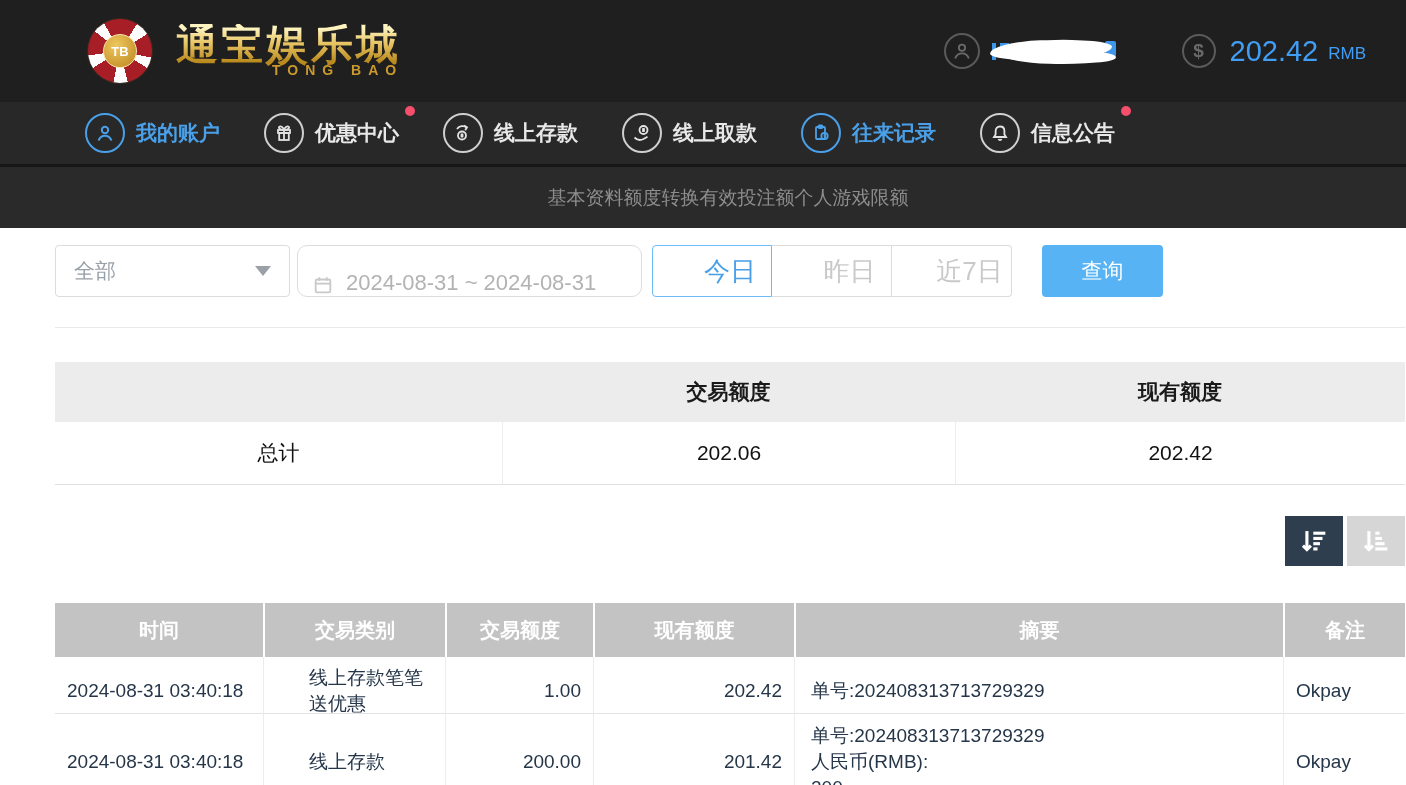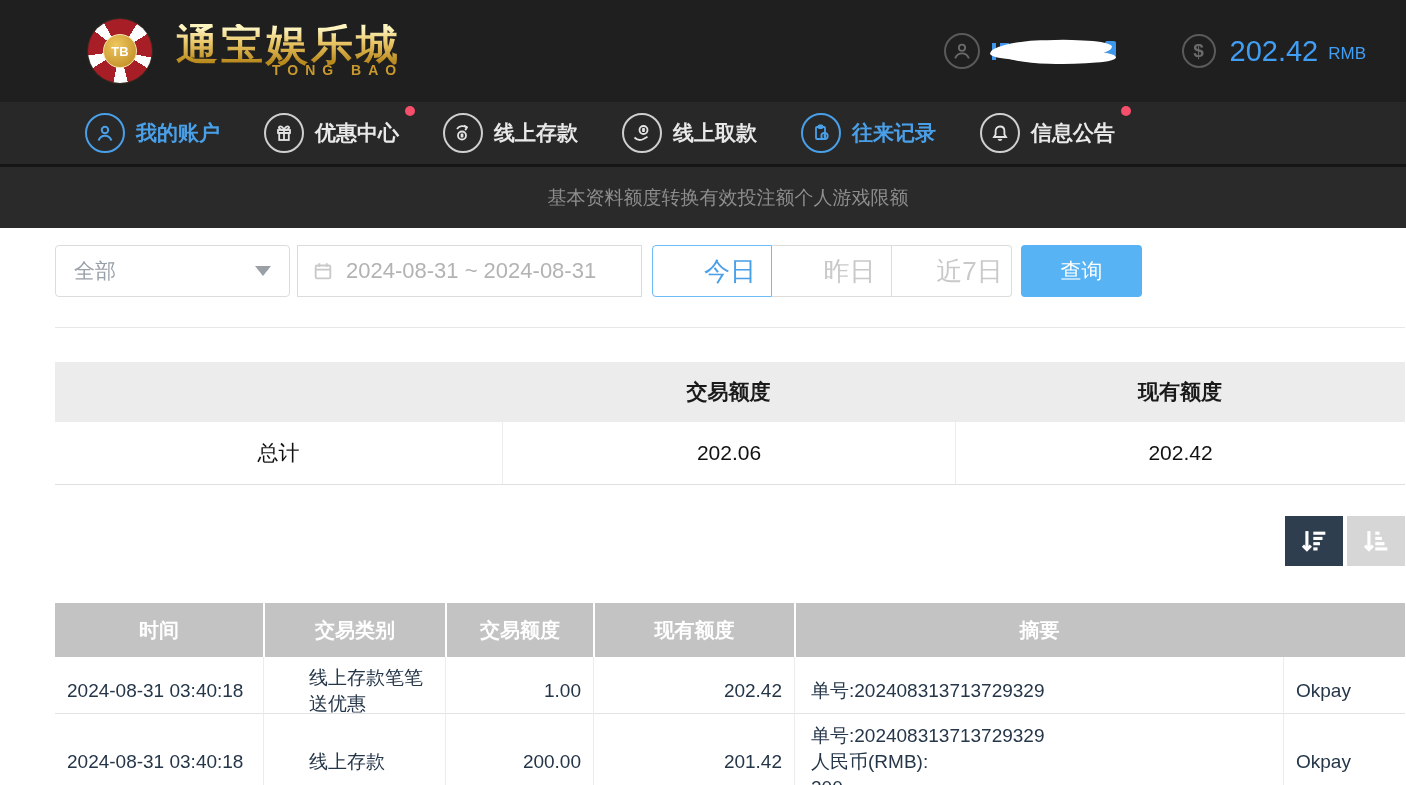--- a/index.html
+++ b/index.html
@@ -63,8 +63,8 @@
     align-items:center; padding:0 18px; color:#98a0a8; font-size:21px; }
   .caret { margin-left:auto; width:0; height:0; border-left:8px solid transparent;
     border-right:8px solid transparent; border-top:10px solid #9aa0a6; }
-  .daterange { margin-left:7px; width:345px; height:52px; border:1px solid #dcdcdc; border-radius:0;
-    display:flex; align-items:center; padding:0 14px; gap:12px; color:#b3b3b3; font-size:22px; }
+  .daterange { margin-left:7px; width:345px; height:52px; border:1px solid #dcdcdc; border-radius:10px;
+    display:flex; align-items:flex-end; padding:0 14px; gap:12px; color:#b3b3b3; font-size:22px; }
   .cal { color:#c9c9c9; }
   .segment { margin-left:10px; display:flex; height:52px; }
   .seg-btn { width:120px; height:52px; border:1px solid #dcdcdc; background:#fff; font-size:26px;

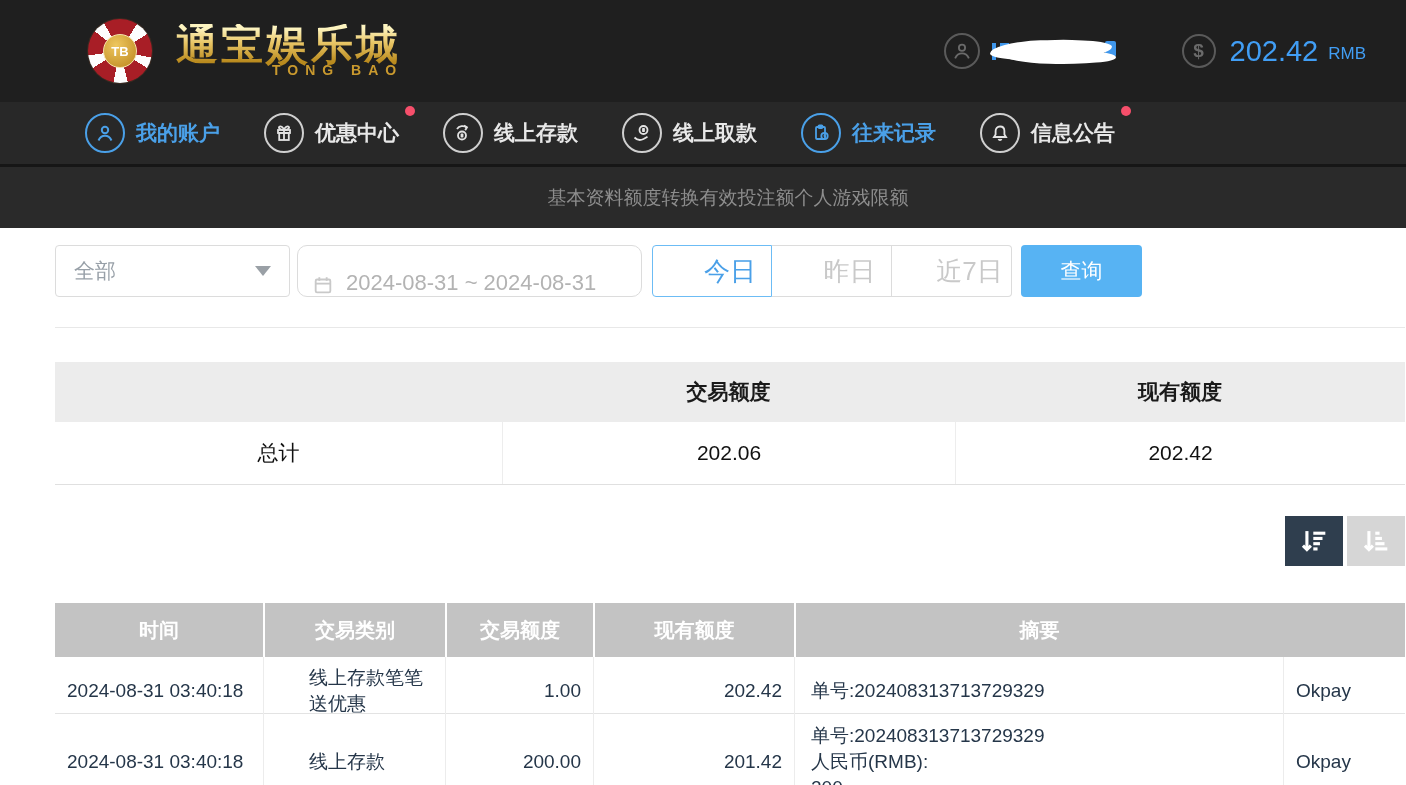--- a/index.html
+++ b/index.html
@@ -74,7 +74,7 @@
   .seg-btn + .seg-btn { border-left:none; }
   .seg-btn.active { border:1px solid #6cbcf5; color:#4aa0e8; }
   .seg-btn.active + .seg-btn { border-left:none; }
-  .query-btn { margin-left:9px; width:121px; height:52px; background:#57b3f3; color:#fff; font-size:21px;
+  .query-btn { margin-left:30px; width:121px; height:52px; background:#57b3f3; color:#fff; font-size:21px;
     border:none; border-radius:4px; cursor:pointer; display:flex; align-items:center; justify-content:center; }
 
   .hr { margin-top:30px; height:1px; background:#e8e8e8; }

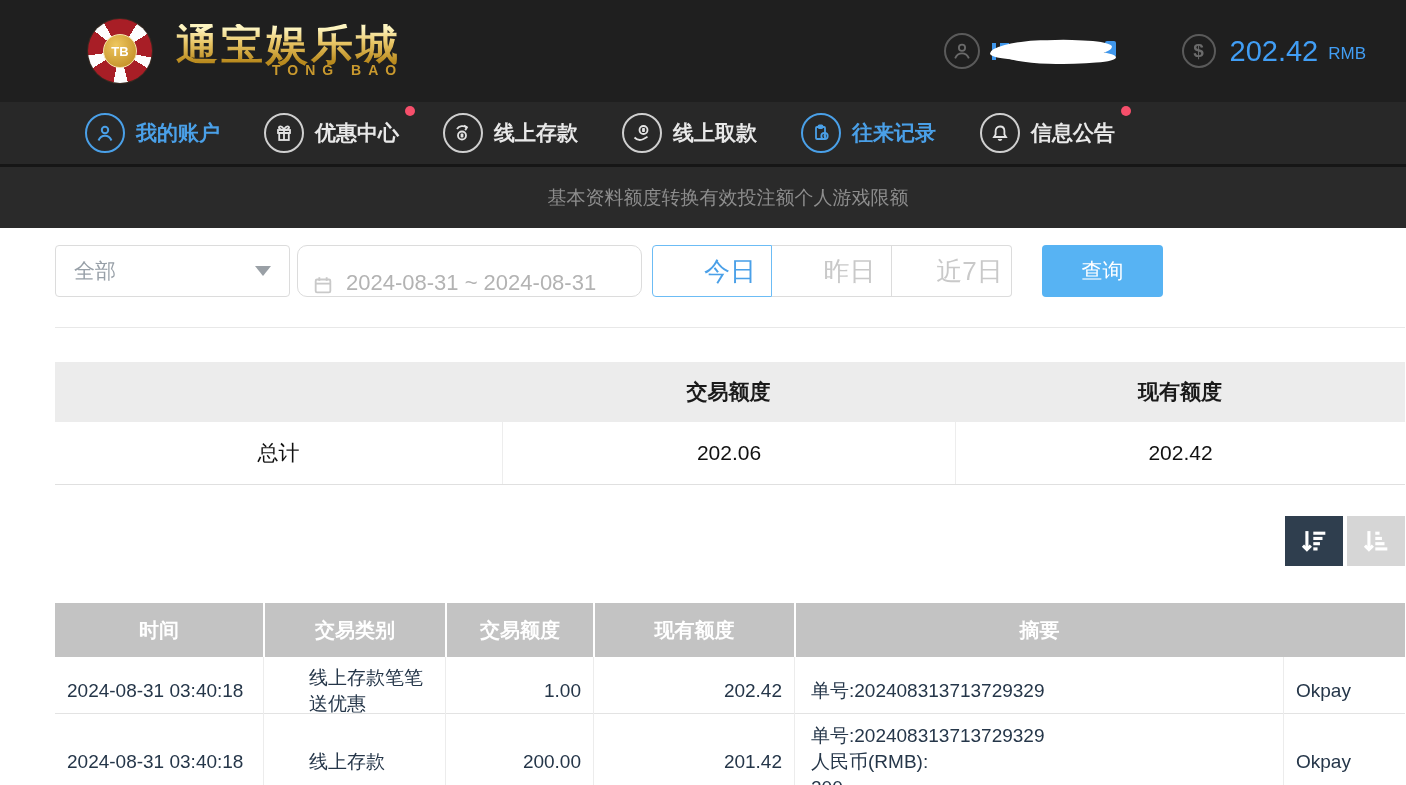--- a/index.html
+++ b/index.html
@@ -300,6 +300,7 @@
       <div class="cell">交易额度</div>
       <div class="cell">现有额度</div>
       <div class="cell">摘要</div>
+      <div class="cell">备注</div>
     </div>
 
     <div class="rec-row row1">

